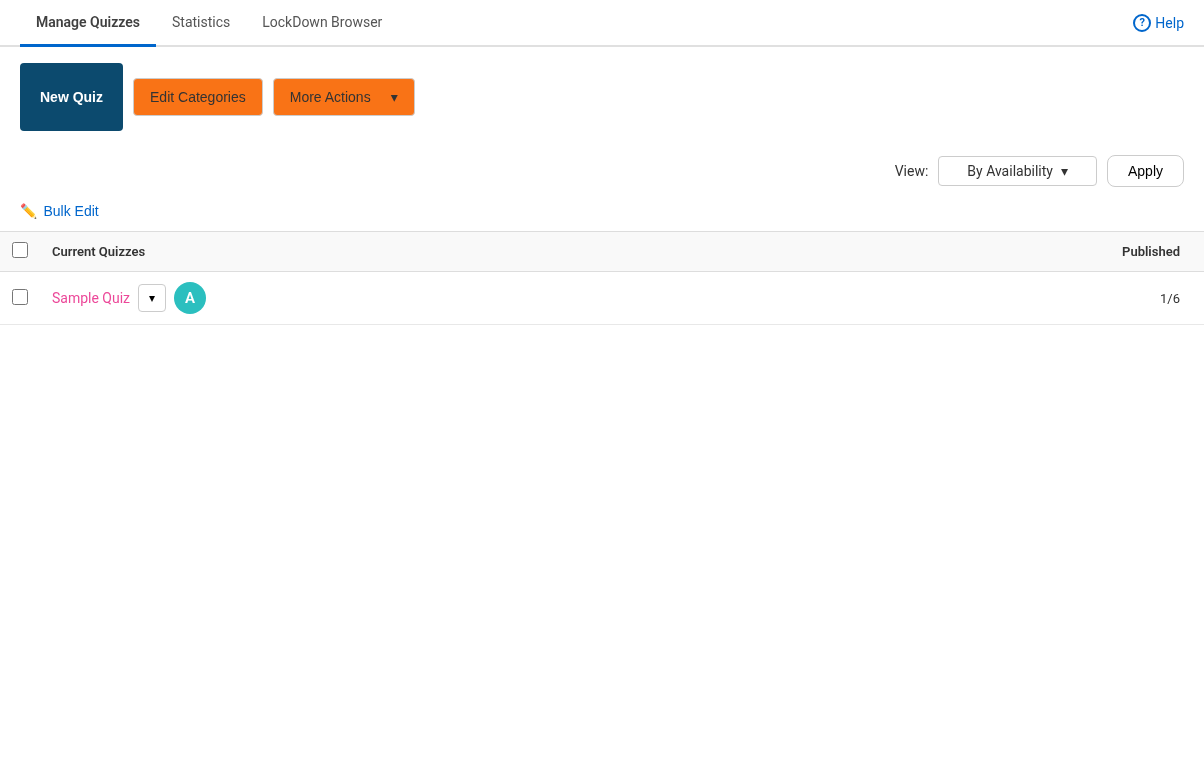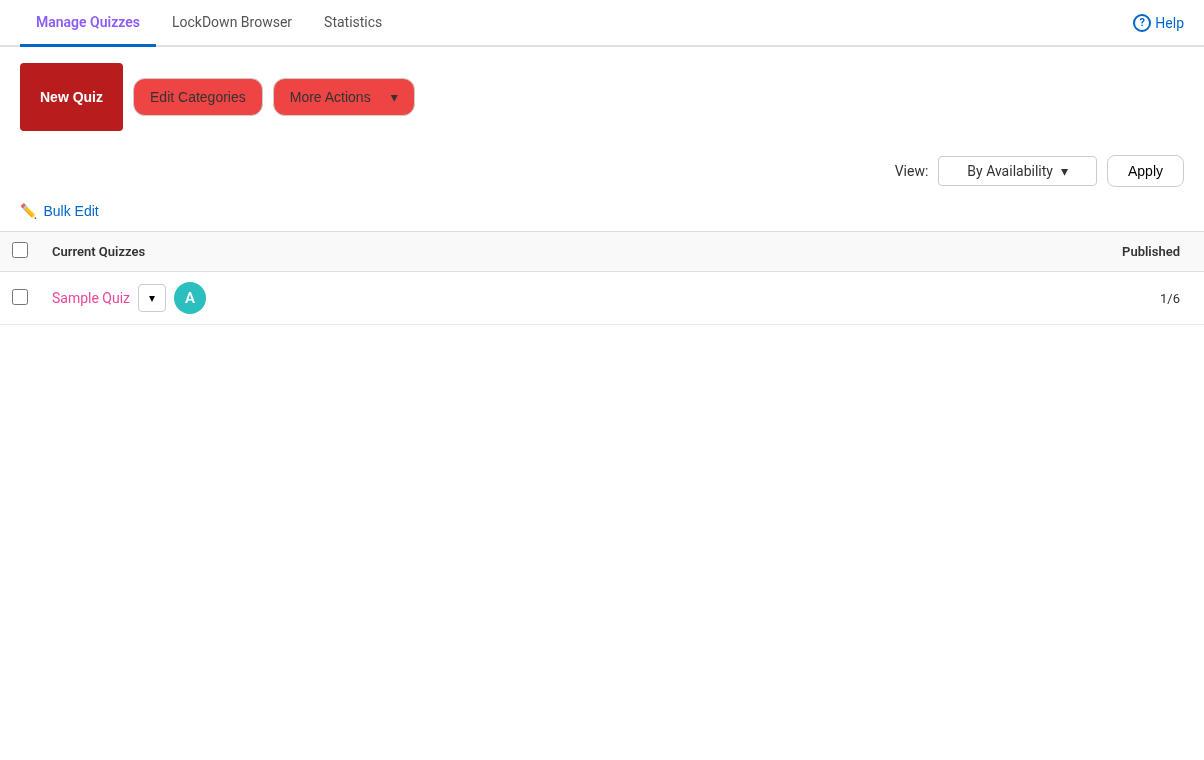--- a/index.html
+++ b/index.html
@@ -15,7 +15,7 @@
       border-bottom: 3px solid transparent; margin-bottom: -2px;
       text-decoration: none; display: inline-block;
     }
-    .nav-tab.active { color: #8b5cf6; border-bottom-color: #0066cc; font-weight: 600; }
+    .nav-tab.active { color: #404040; border-bottom-color: #0066cc; font-weight: 600; }
     .help-link {
       margin-left: auto; color: #0066cc; display: flex; align-items: center; gap: 4px; cursor: pointer;
       font-size: 14px;

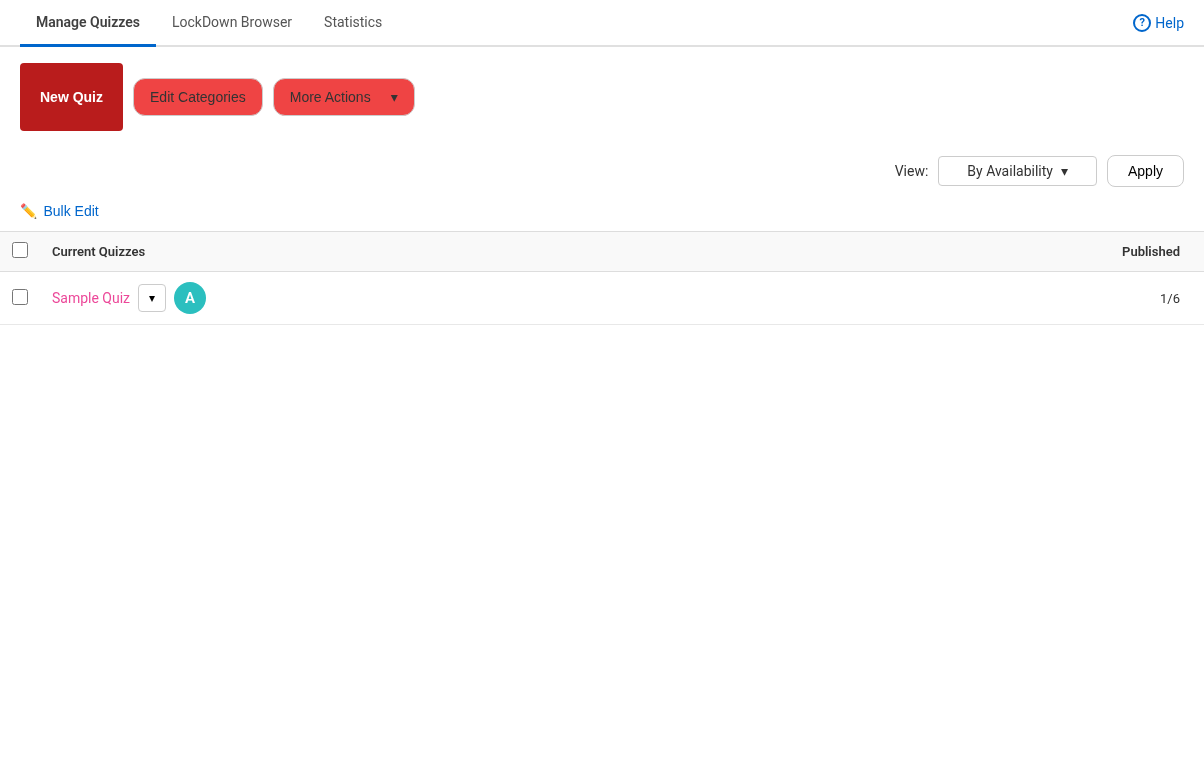--- a/index.html
+++ b/index.html
@@ -106,8 +106,8 @@
 
 <nav class="top-nav">
   <a class="nav-tab active">Manage Quizzes</a>
+  <a class="nav-tab">Statistics</a>
   <a class="nav-tab">LockDown Browser</a>
-  <a class="nav-tab">Statistics</a>
   <div class="help-link">
     <span class="help-icon">?</span>
     <span>Help</span>

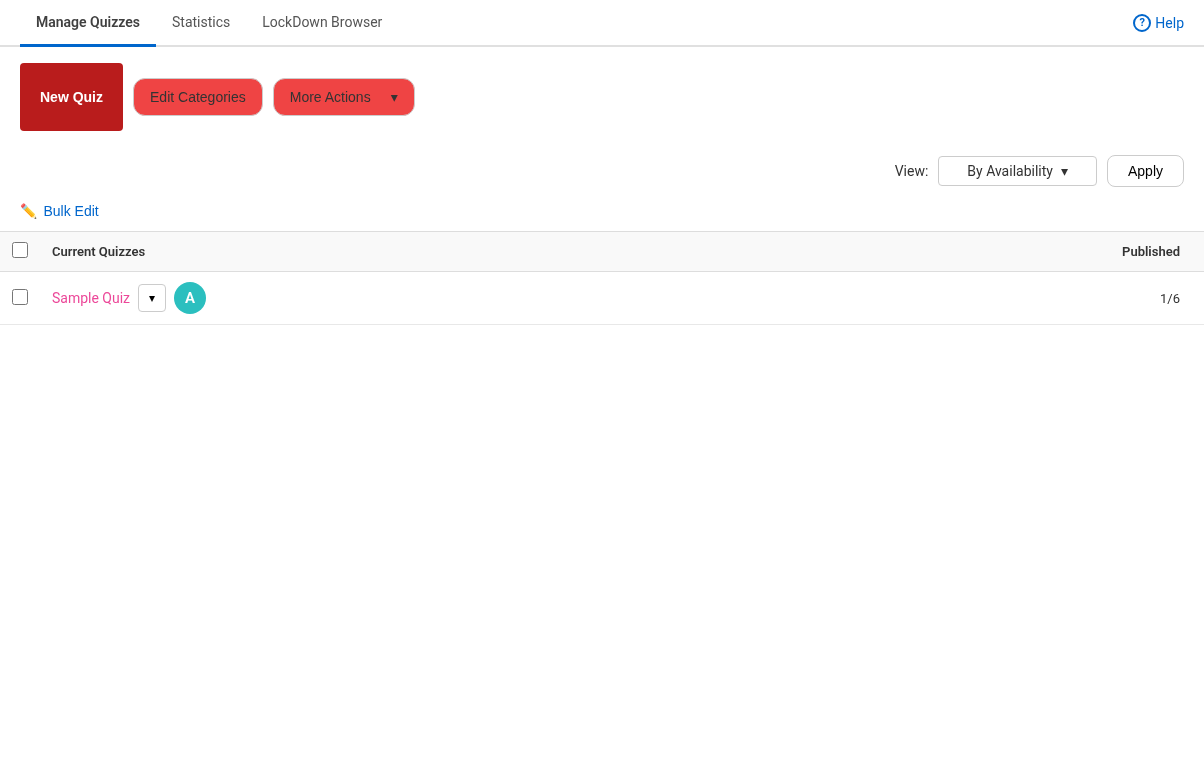--- a/index.html
+++ b/index.html
@@ -29,7 +29,7 @@
     
     .toolbar { display: flex; align-items: center; padding: 16px 20px; gap: 10px; }
     .btn-primary {
-      background: #b91c1c; color: #fff; border: none; border-radius: 4px;
+      background: #0c4a6e; color: #fff; border: none; border-radius: 4px;
       padding: 26px 20px; font-size: 14px; cursor: pointer; font-weight: 600;
     }
     .btn-secondary {

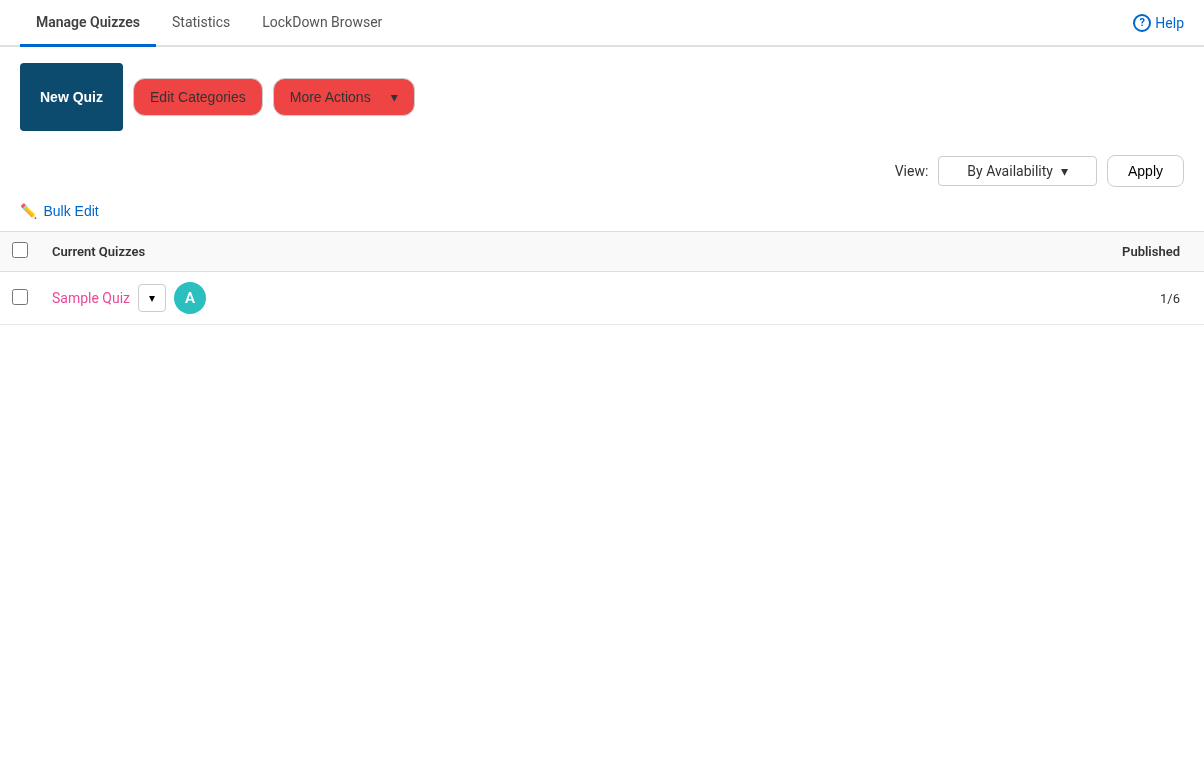--- a/index.html
+++ b/index.html
@@ -33,7 +33,7 @@
       padding: 26px 20px; font-size: 14px; cursor: pointer; font-weight: 600;
     }
     .btn-secondary {
-      background: #ef4444; color: #333; border: 1px solid #ccc; border-radius: 12px;
+      background: #f97316; color: #333; border: 1px solid #ccc; border-radius: 4px;
       padding: 10px 16px; font-size: 14px; cursor: pointer;
     }
     .btn-dropdown {

